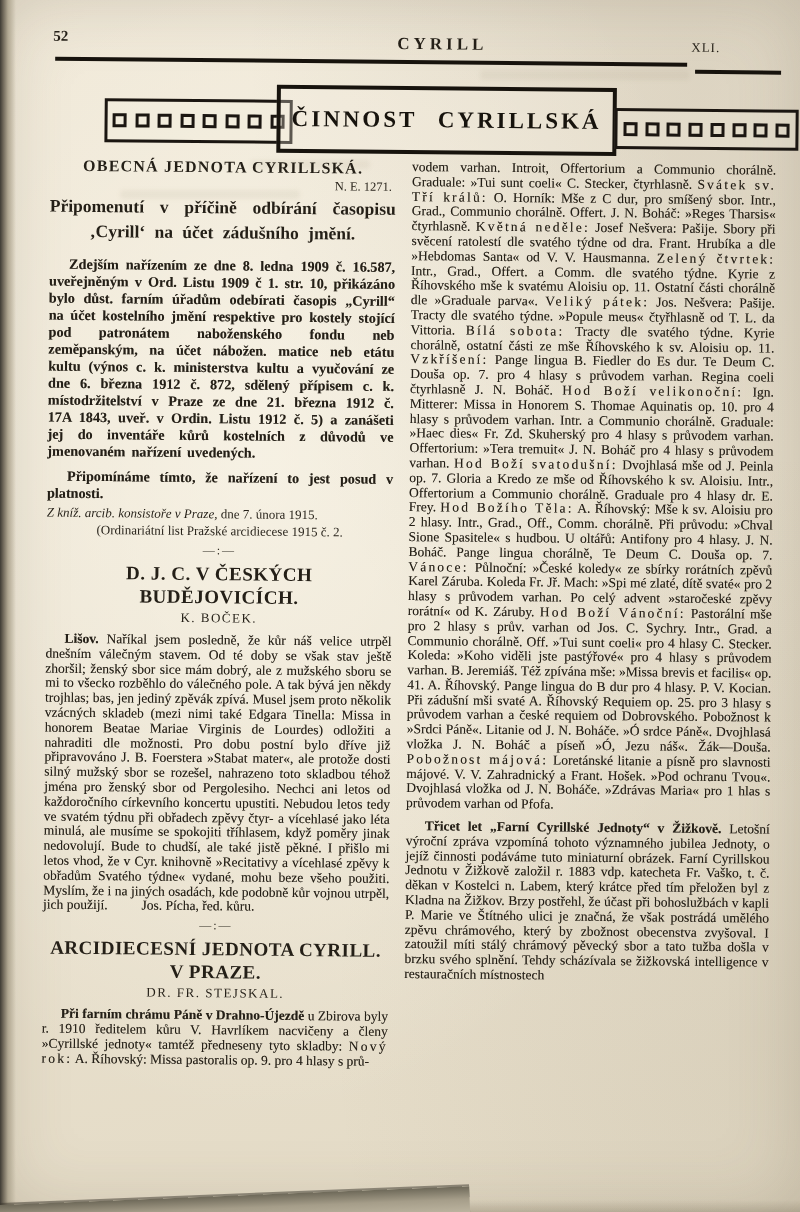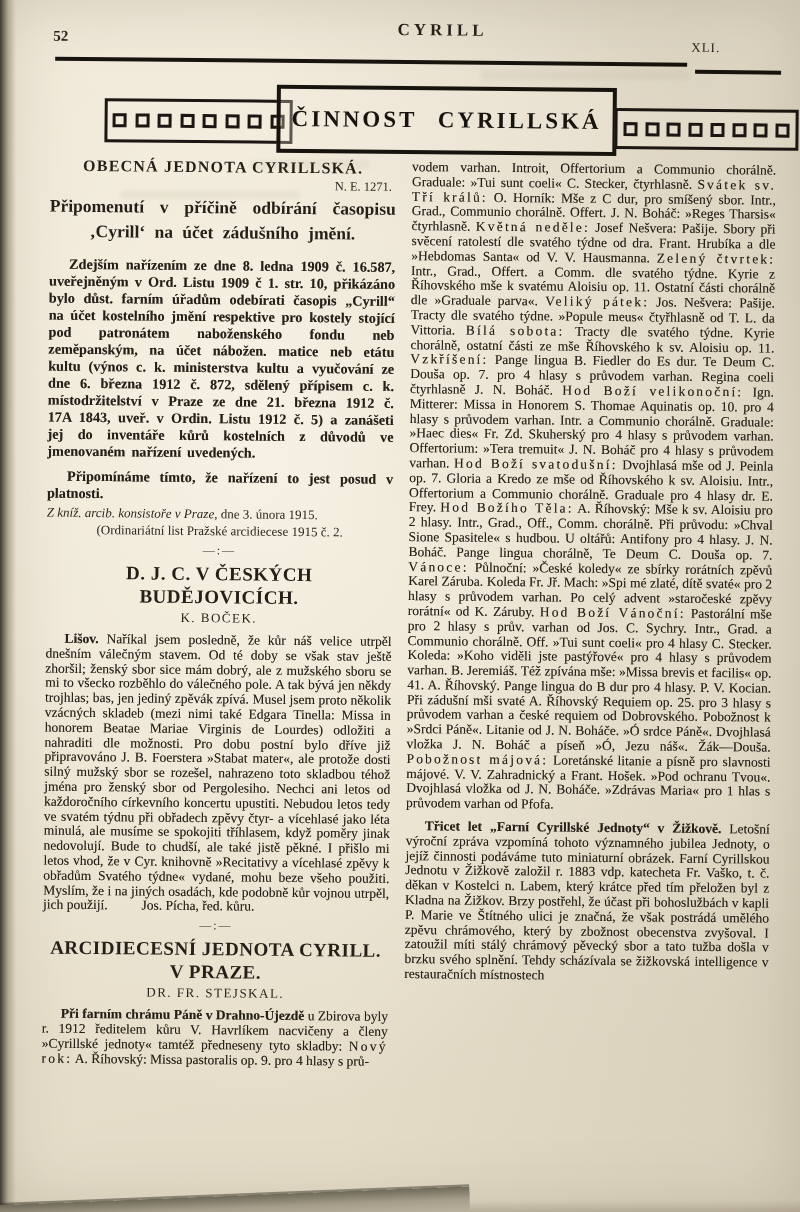--- a/index.html
+++ b/index.html
@@ -36,7 +36,7 @@
 
   
   .pageno{position:absolute;left:48px;top:31px;font-size:15px;font-weight:700;}
-  .jtitle{position:absolute;left:392px;top:20px;font-size:17px;font-weight:700;letter-spacing:4px;}
+  .jtitle{position:absolute;left:392px;top:34px;font-size:17px;font-weight:700;letter-spacing:4px;}
   .vol{position:absolute;left:686px;top:37px;font-size:13px;letter-spacing:1px;}
   .rule-main{position:absolute;left:50px;top:60px;width:632px;height:3.5px;background:#17130d;}
   .rule-right{position:absolute;left:690px;top:67px;width:86px;height:3.5px;background:#17130d;}

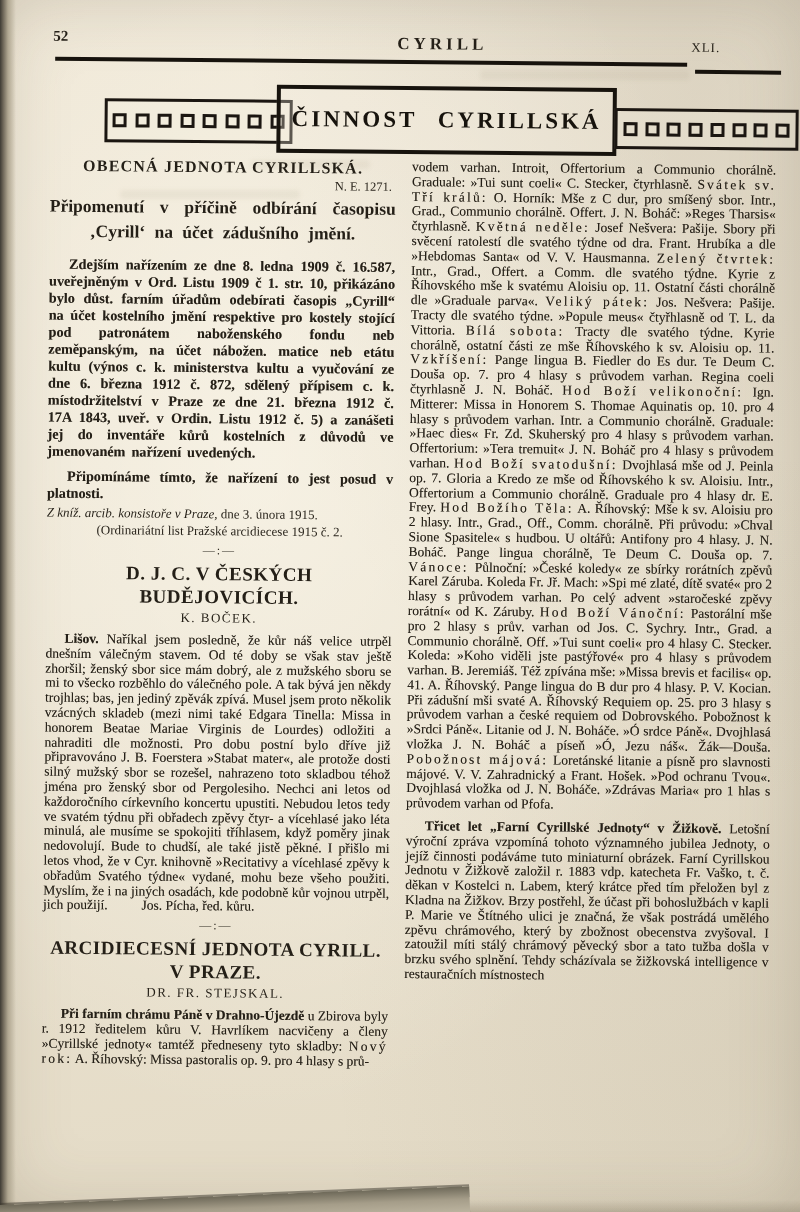--- a/index.html
+++ b/index.html
@@ -124,7 +124,7 @@
       <div class="notice-title">Připomenutí v příčině odbírání časopisu ‚Cyrill‘ na účet zádušního jmění.</div>
       <p class="body-text bold-notice indent">Zdejším nařízením ze dne 8. ledna 1909 č. 16.587, uveřejněným v Ord. Listu 1909 č 1. str. 10, přikázáno bylo důst. farním úřadům odebírati časopis „Cyrill“ na účet kostelního jmění respektive pro kostely stojící pod patronátem naboženského fondu neb zeměpanským, na účet nábožen. matice neb etátu kultu (výnos c. k. ministerstva kultu a vyučování ze dne 6. března 1912 č. 872, sdělený přípisem c. k. místodržitelství v Praze ze dne 21. března 1912 č. 17A 1843, uveř. v Ordin. Listu 1912 č. 5) a zanášeti jej do inventáře kůrů kostelních z důvodů ve jmenovaném nařízení uvedených.</p>
       <p class="body-text bold-notice indent mt">Připomínáme tímto, že nařízení to jest posud v platnosti.</p>
-      <p class="credit"><span class="i">Z kníž. arcib. konsistoře v Praze,</span><span> dne 3. února 1915.</span></p>
+      <p class="credit"><span class="i">Z kníž. arcib. konsistoře v Praze,</span><span> dne 7. února 1915.</span></p>
       <p class="source">(Ordinariátní list Pražské arcidiecese 1915 č. 2.</p>
       <div class="sep">—:—</div>
 

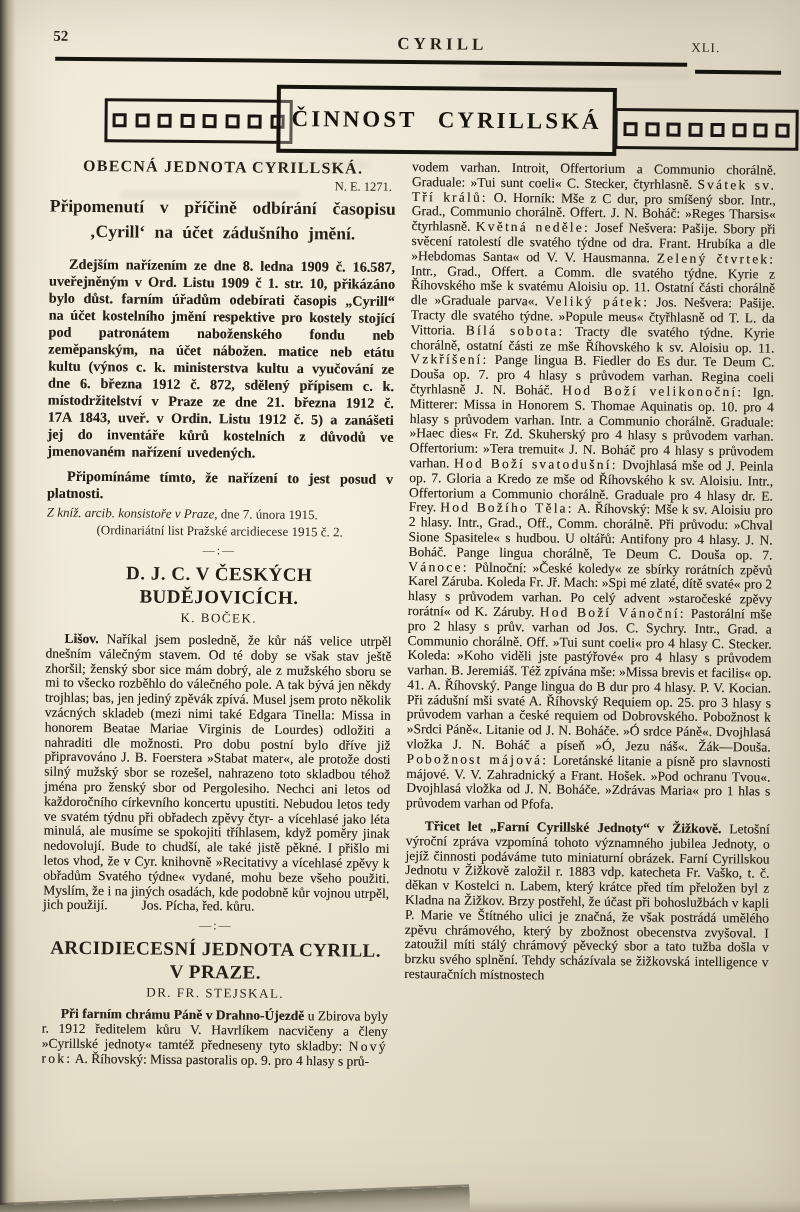--- a/index.html
+++ b/index.html
@@ -138,7 +138,7 @@
         <span>V PRAZE.</span>
       </h2>
       <div class="sub">DR. FR. STEJSKAL.</div>
-      <p class="body-text indent"><span class="b">Při farním chrámu Páně v Drahno-Újezdě</span><span> u Zbirova byly r. 1912 ředitelem kůru V. Havrlíkem nacvičeny a členy »Cyrillské jednoty« tamtéž předneseny tyto skladby: </span><span class="sp">Nový rok:</span><span> A. Říhovský: Missa pastoralis op. 9. pro 4 hlasy s prů-</span></p>
+      <p class="body-text indent"><span class="b">Při farním chrámu Páně v Drahno-Újezdě</span><span> u Zbirova byly r. 1910 ředitelem kůru V. Havrlíkem nacvičeny a členy »Cyrillské jednoty« tamtéž předneseny tyto skladby: </span><span class="sp">Nový rok:</span><span> A. Říhovský: Missa pastoralis op. 9. pro 4 hlasy s prů-</span></p>
     </div>
 
     <div class="col col-right">

